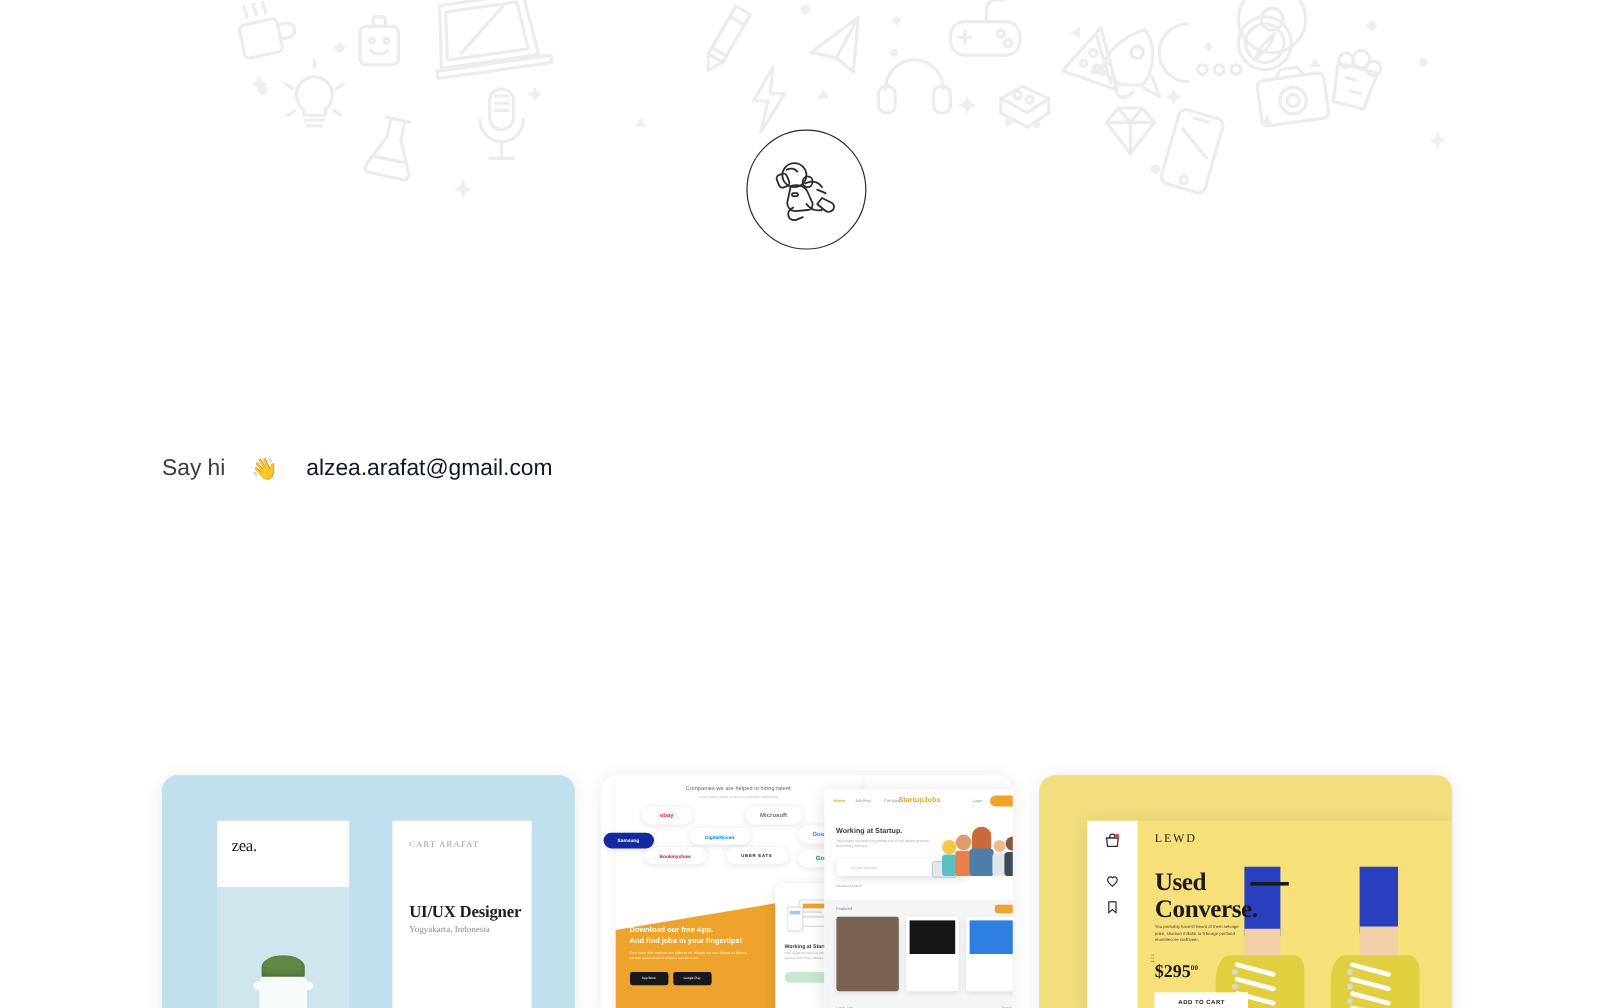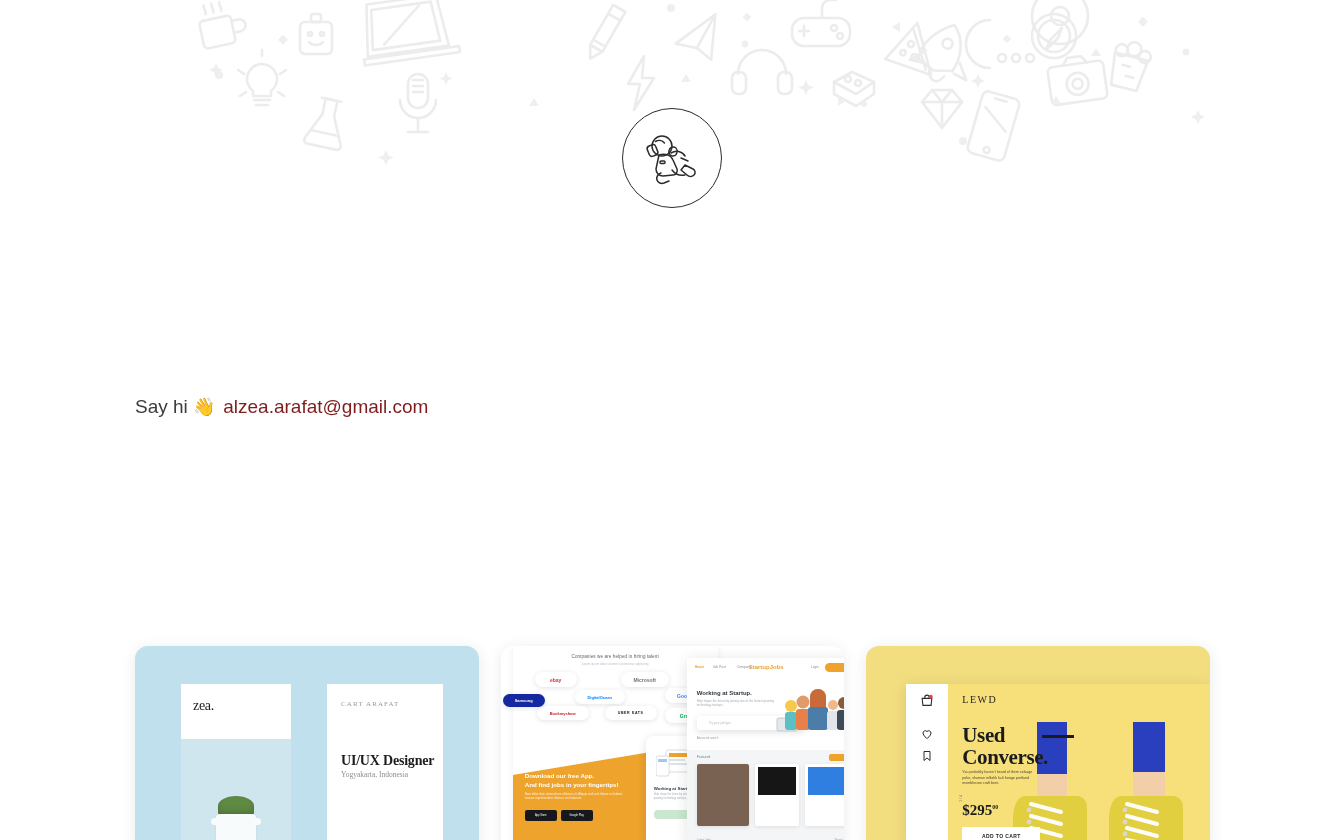--- a/index.html
+++ b/index.html
@@ -42,13 +42,13 @@
     white-space:pre-line;
   }
   .say-hi{
-    margin-top:46px;
+    margin-top:30px;
     font-size:19px;
     color:#3c3c3c;
     line-height:26px;
     display:flex;
     align-items:center;
-    gap:0;
+    gap:16px;
   }
   .say-hi .txt{ }
   .say-hi .wave{ margin:0 7px 0 6px; font-size:18px; }

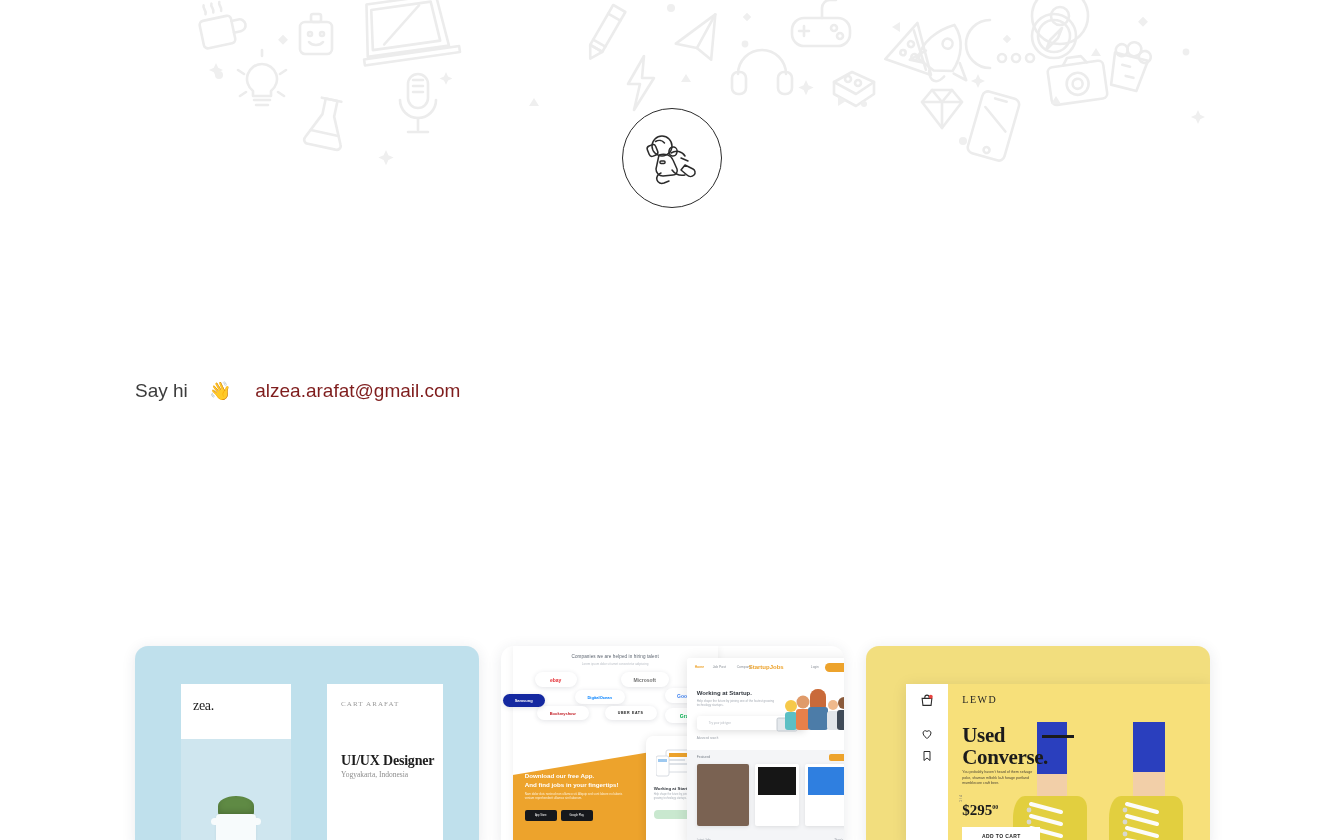--- a/index.html
+++ b/index.html
@@ -53,7 +53,7 @@
   .say-hi .txt{ }
   .say-hi .wave{ margin:0 7px 0 6px; font-size:18px; }
   .say-hi .mail{
-    color:#7f1d1d;
+    color:#0f172a;
     text-decoration:none;
   }
 

